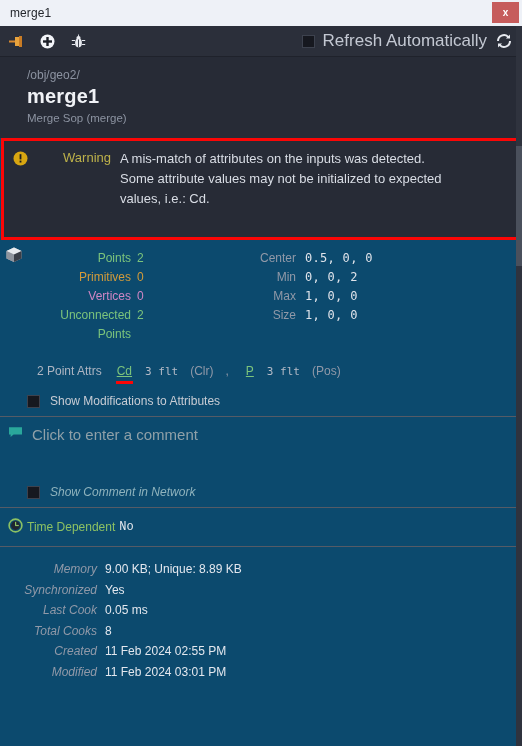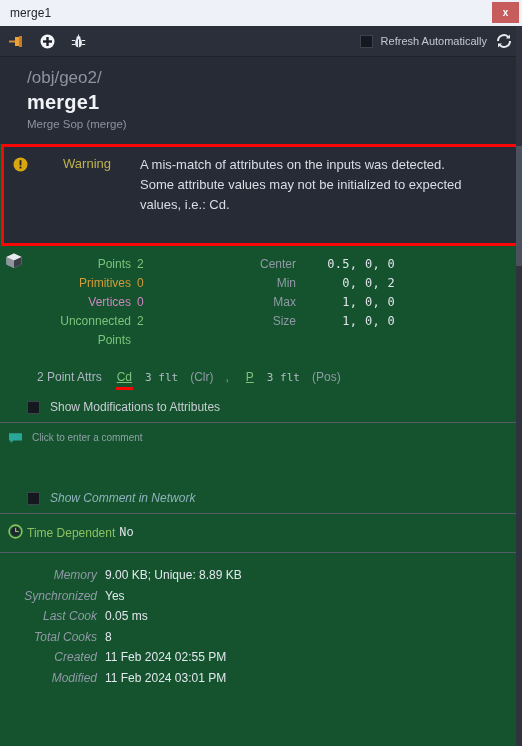--- a/index.html
+++ b/index.html
@@ -12,7 +12,7 @@
   #app {
     position: relative;
     width: 522px; height: 746px;
-    background: #14532d;
+    background: #0c4a6e;
   }
 
   

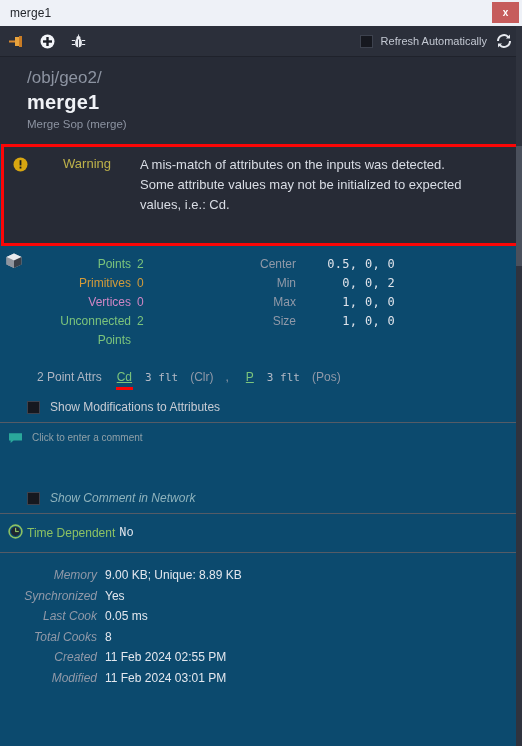--- a/index.html
+++ b/index.html
@@ -65,7 +65,7 @@
     cursor: pointer;
   }
   .tb-label {
-    font-size: 11px;
+    font-size: 17px;
     color: #c3c8d2;
   }
   .chk {

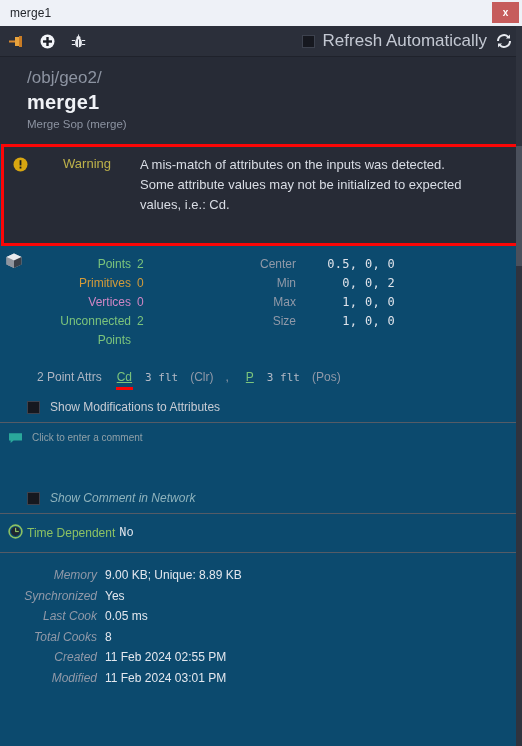--- a/index.html
+++ b/index.html
@@ -82,7 +82,7 @@
     background: #272b36;
   }
   .node-path {
-    font-size: 17px;
+    font-size: 12px;
     color: #8c93a1;
     margin-bottom: 2px;
   }

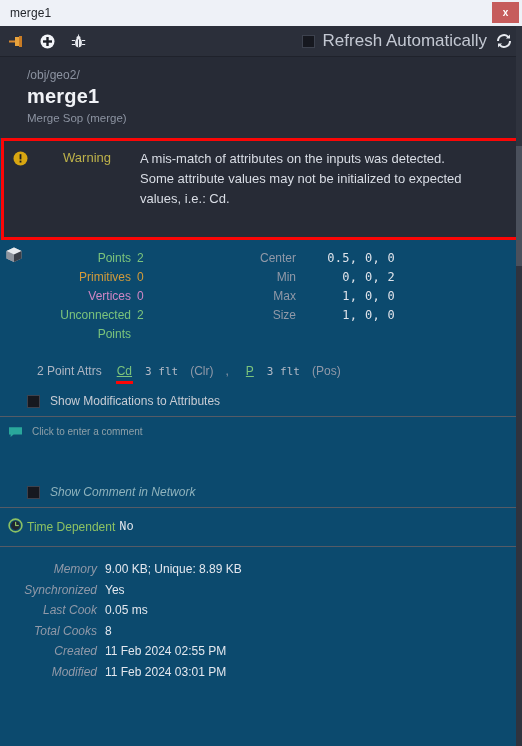--- a/index.html
+++ b/index.html
@@ -116,7 +116,6 @@
   .warn-body {
     display: flex;
     padding-left: 7px;
-    gap: 20px;
   }
   .warn-label {
     color: #bdb14a;

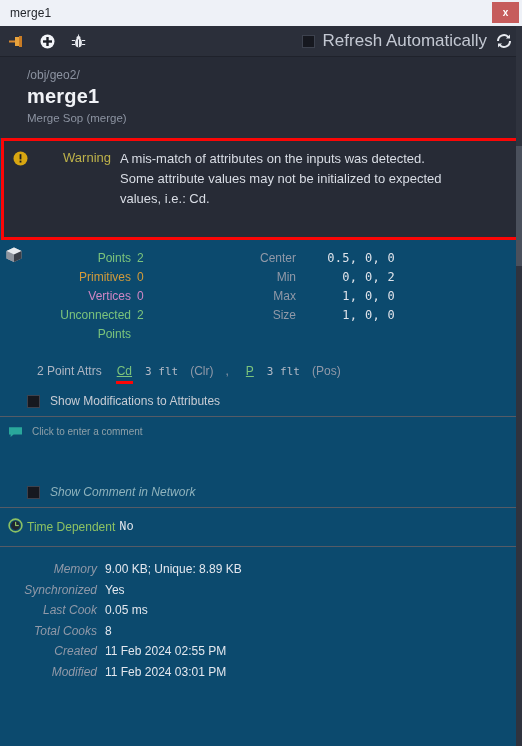--- a/index.html
+++ b/index.html
@@ -174,7 +174,7 @@
     font-size: 12px;
     color: #dfe3ea;
     width: 90px;
-    text-align: right;
+    text-align: left;
     letter-spacing: .3px;
   }
   .c-green  { color: #7cc47c; }

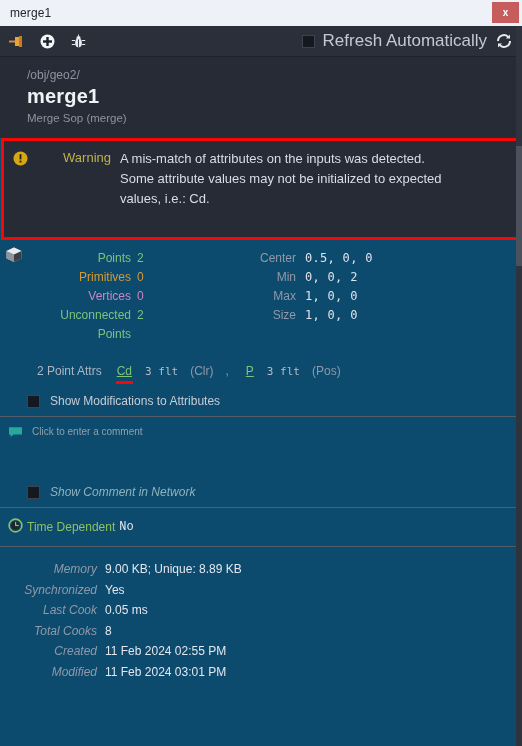--- a/index.html
+++ b/index.html
@@ -241,7 +241,7 @@
     height: 62px;
   }
   .comment-ph {
-    font-size: 10px;
+    font-size: 15px;
     color: #8fa0a8;
     padding-top: 1px;
     cursor: text;

